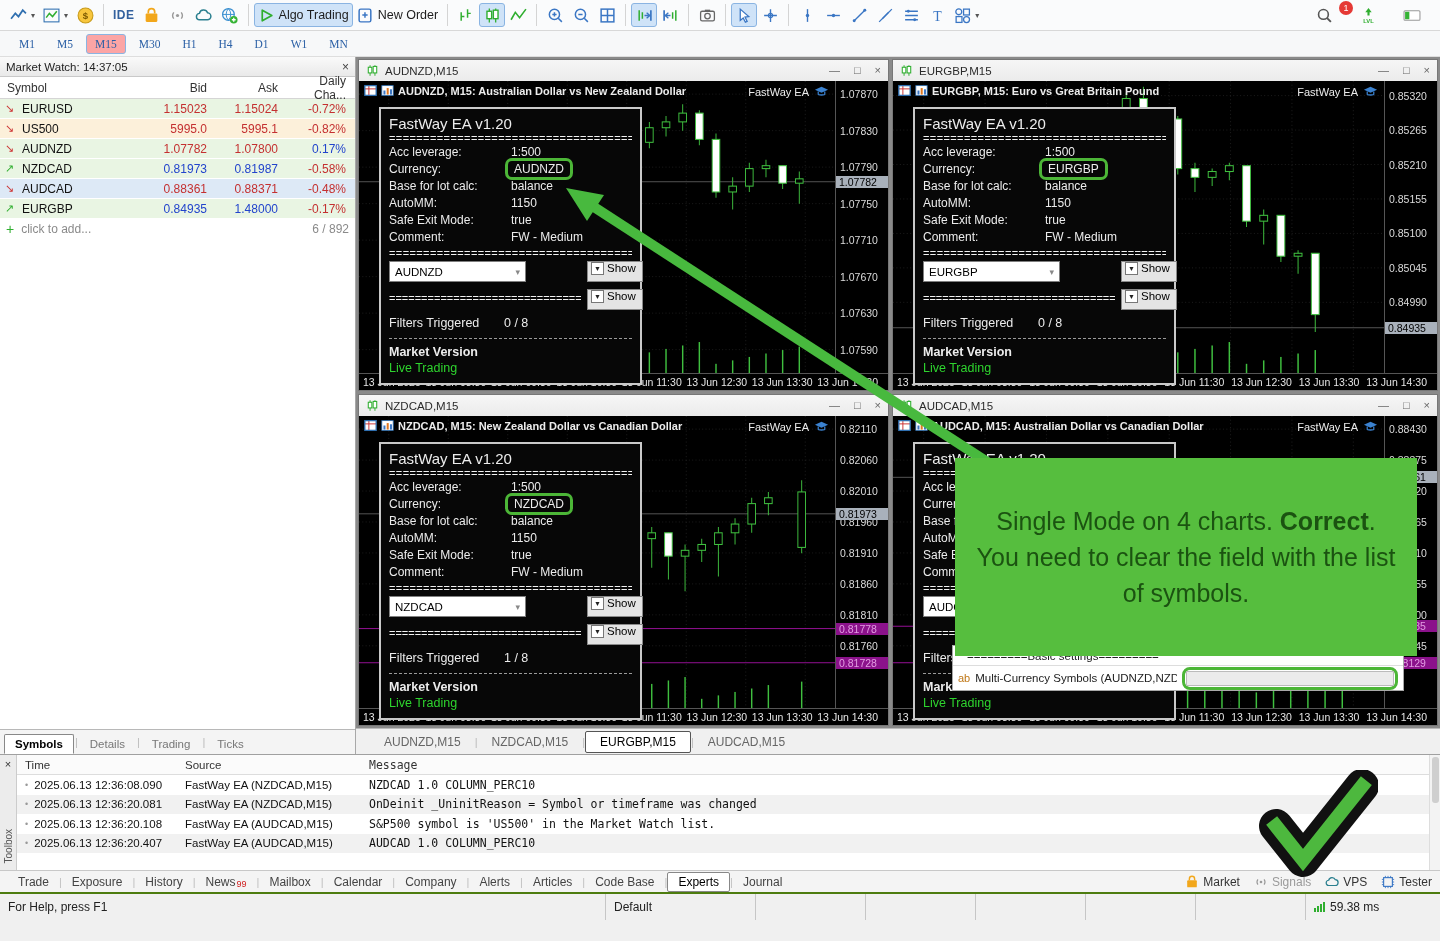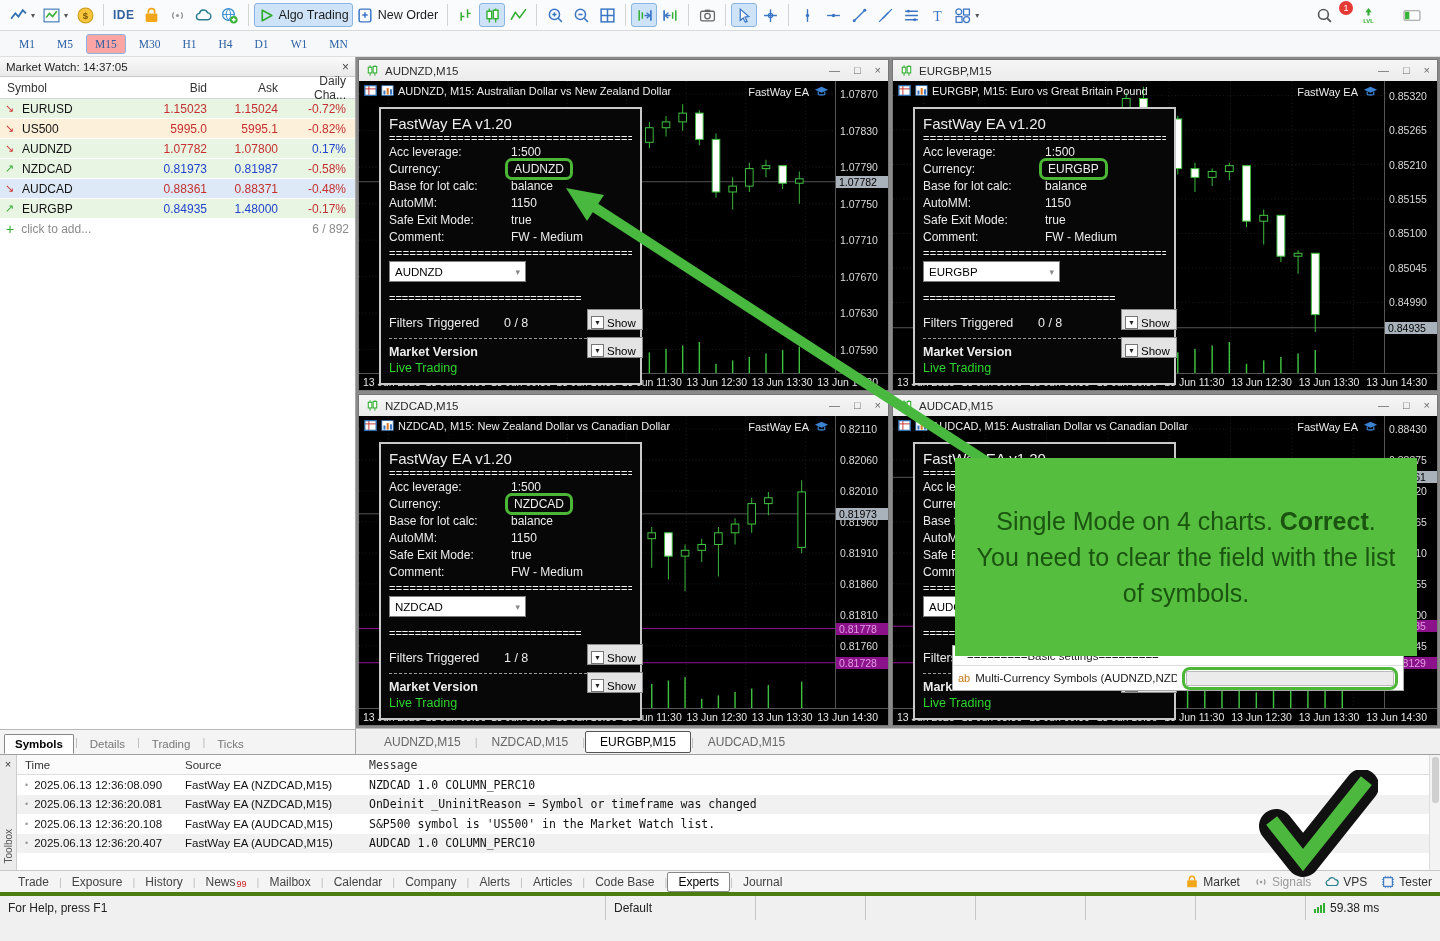--- a/index.html
+++ b/index.html
@@ -67,7 +67,7 @@
   .ptag.purple { background:#8b128b; color:#e39de3; }
   .time-axis { position:absolute; left:0; right:0; bottom:0; height:17px; border-top:1px solid #555; display:flex;
                justify-content:space-between; align-items:center; padding:0 10px 0 4px; font-size:10.5px; color:#e6e6e6; background:#000; }
-  .chart-header { position:absolute; top:3px; left:5px; display:flex; align-items:center; gap:4px; font-size:11px; color:#ececec; z-index:3; }
+  .chart-header { position:absolute; top:3px; left:5px; display:flex; align-items:center; gap:4px; font-size:11px; color:#ececec; z-index:3;font-weight:bold; }
   .chart-header svg { width:13px; height:13px; }
   .ea-corner { position:absolute; top:3px; right:59px; display:flex; align-items:center; gap:5px; font-size:11px; color:#ececec; z-index:3; }
   .ea-corner svg { width:15px; height:15px; }

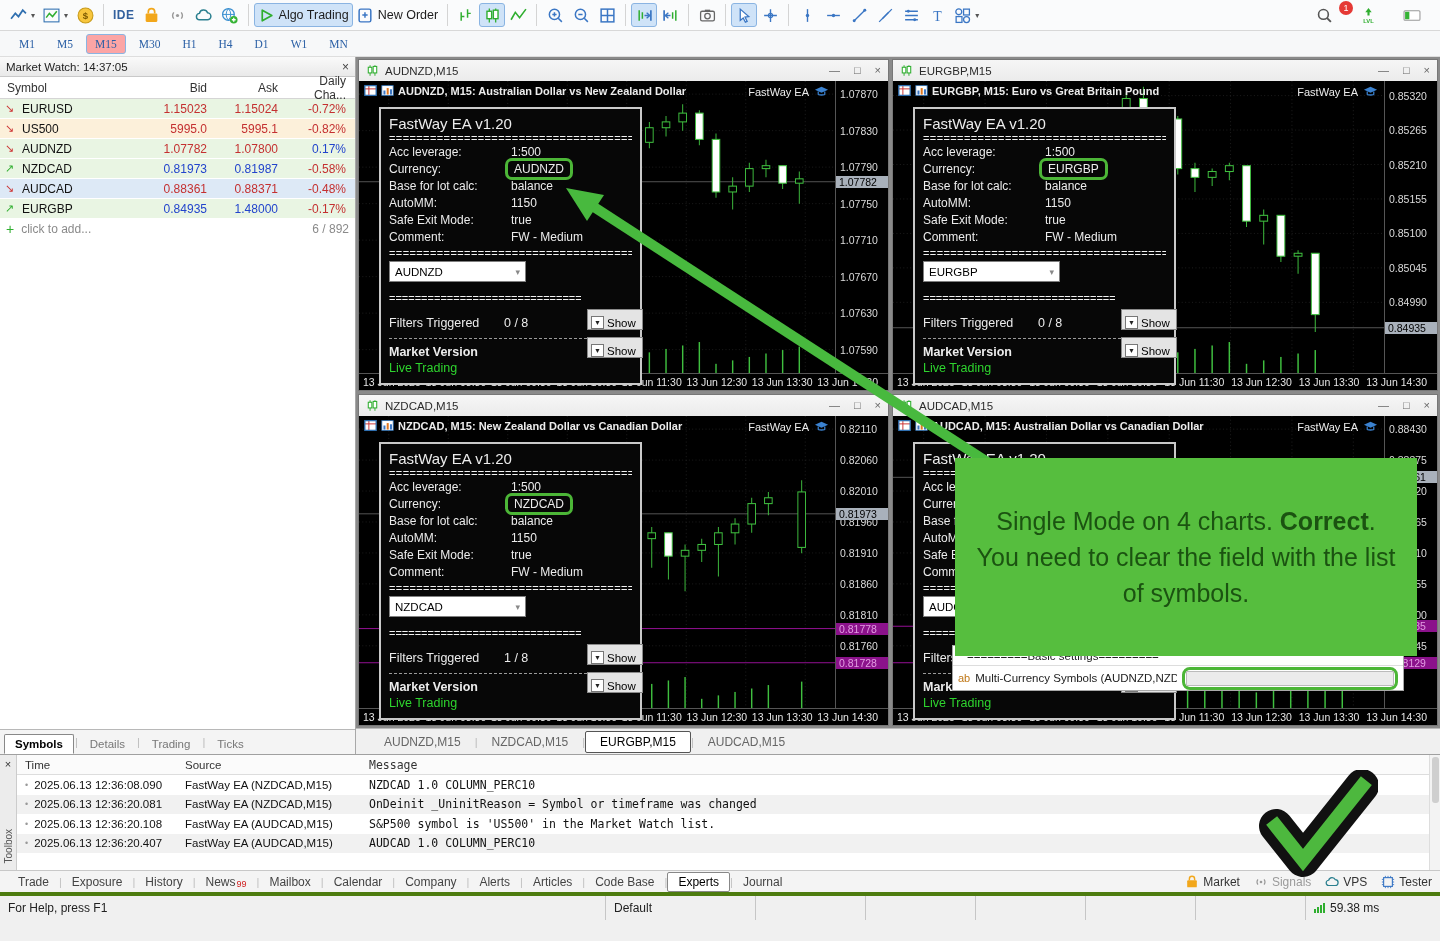--- a/index.html
+++ b/index.html
@@ -84,7 +84,7 @@
            font-size:11.5px; color:#000; display:flex; align-items:center; padding:0 5px; }
   .ea-dd .caret { margin-left:auto; color:#888; font-size:9px; }
   .show-btn { position:absolute; left:198px; top:1px; height:21px; width:56px; background:#e4e4e4; border:1px solid #8a8a8a;
-              display:flex; align-items:flex-end; gap:3px; padding:0 3px; color:#000; font-size:11.5px;margin-top:48px; }
+              display:flex; align-items:flex-start; gap:3px; padding:0 3px; color:#000; font-size:11.5px; }
   .show-caret { width:13px; height:13px; background:#fff; border:1px solid #777; font-size:7px; display:flex; align-items:center; justify-content:center; color:#222; }
   .ea-rowB .ea-sep2 { position:absolute; left:0; top:6px; width:192px; font-size:11px; line-height:9px; height:9px; overflow:hidden; white-space:nowrap; color:#f2f2f2; }
   .ea-filters { position:relative; height:20px; font-size:12.5px; margin-top:2px; }

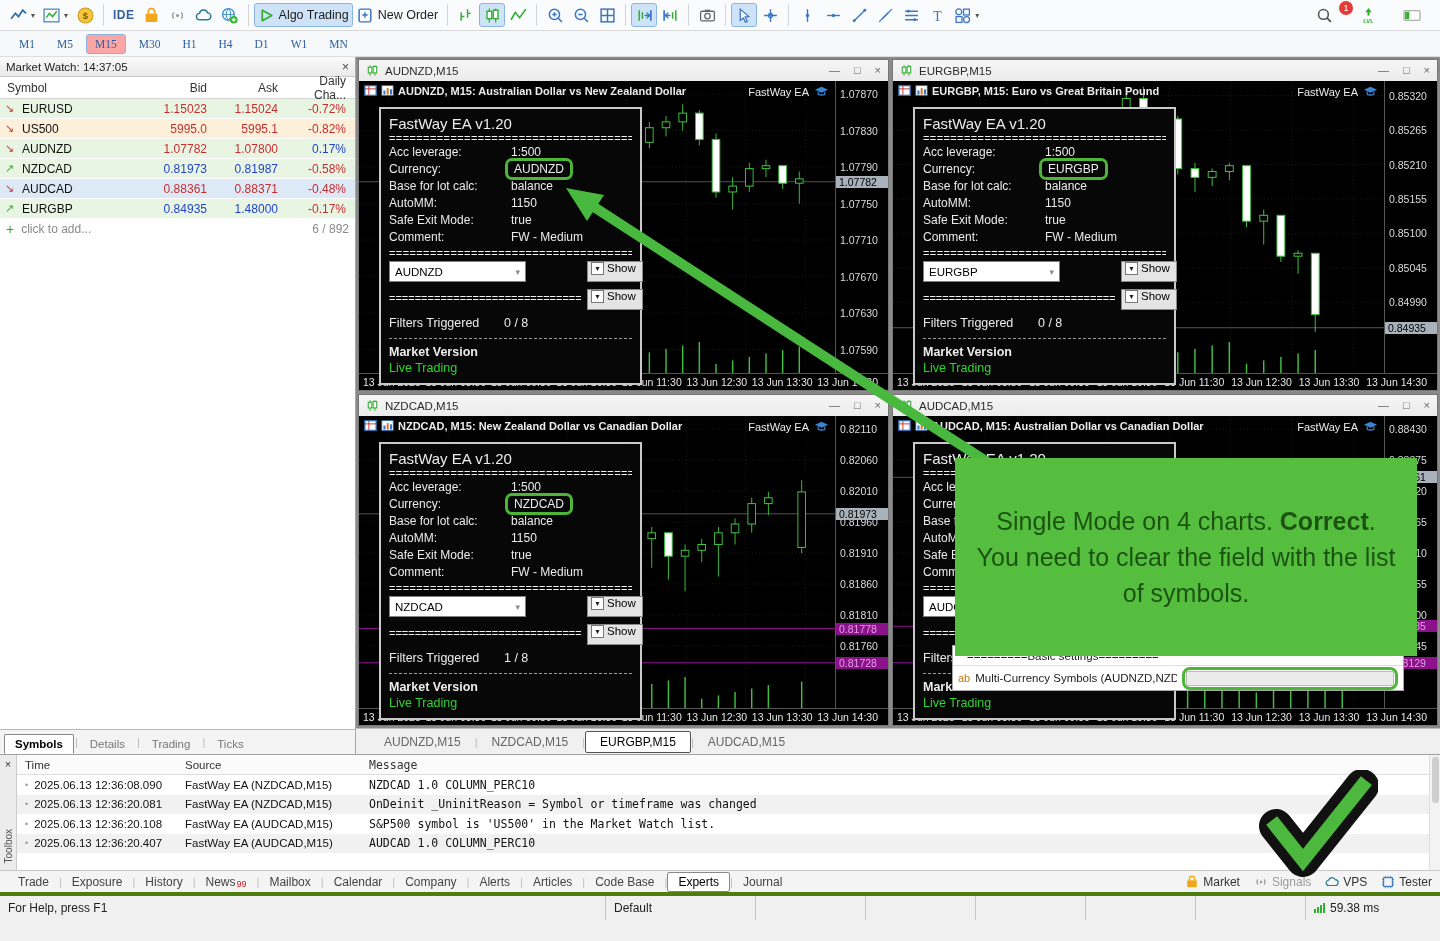--- a/index.html
+++ b/index.html
@@ -131,7 +131,7 @@
   .bt-ic svg { width:14px; height:14px; }
   .bt-dim { color:#9a9a9a; }
   
-  #statusbar { height:28px; flex:none; background:#f0f0f0; border-top:4px solid #4d7c0f; display:flex; align-items:stretch; font-size:12px; color:#222; }
+  #statusbar { height:28px; flex:none; background:#f0f0f0; border-top:2px solid #4d7c0f; display:flex; align-items:stretch; font-size:12px; color:#222; }
   .sb-cell { border-left:1px solid #c6c6c6; display:flex; align-items:center; padding:0 8px; }
   #sb-help { flex:1; border-left:none; padding-left:8px; display:flex; align-items:center; }
   .sig-bars { display:flex; align-items:flex-end; gap:1px; margin-right:5px; }

